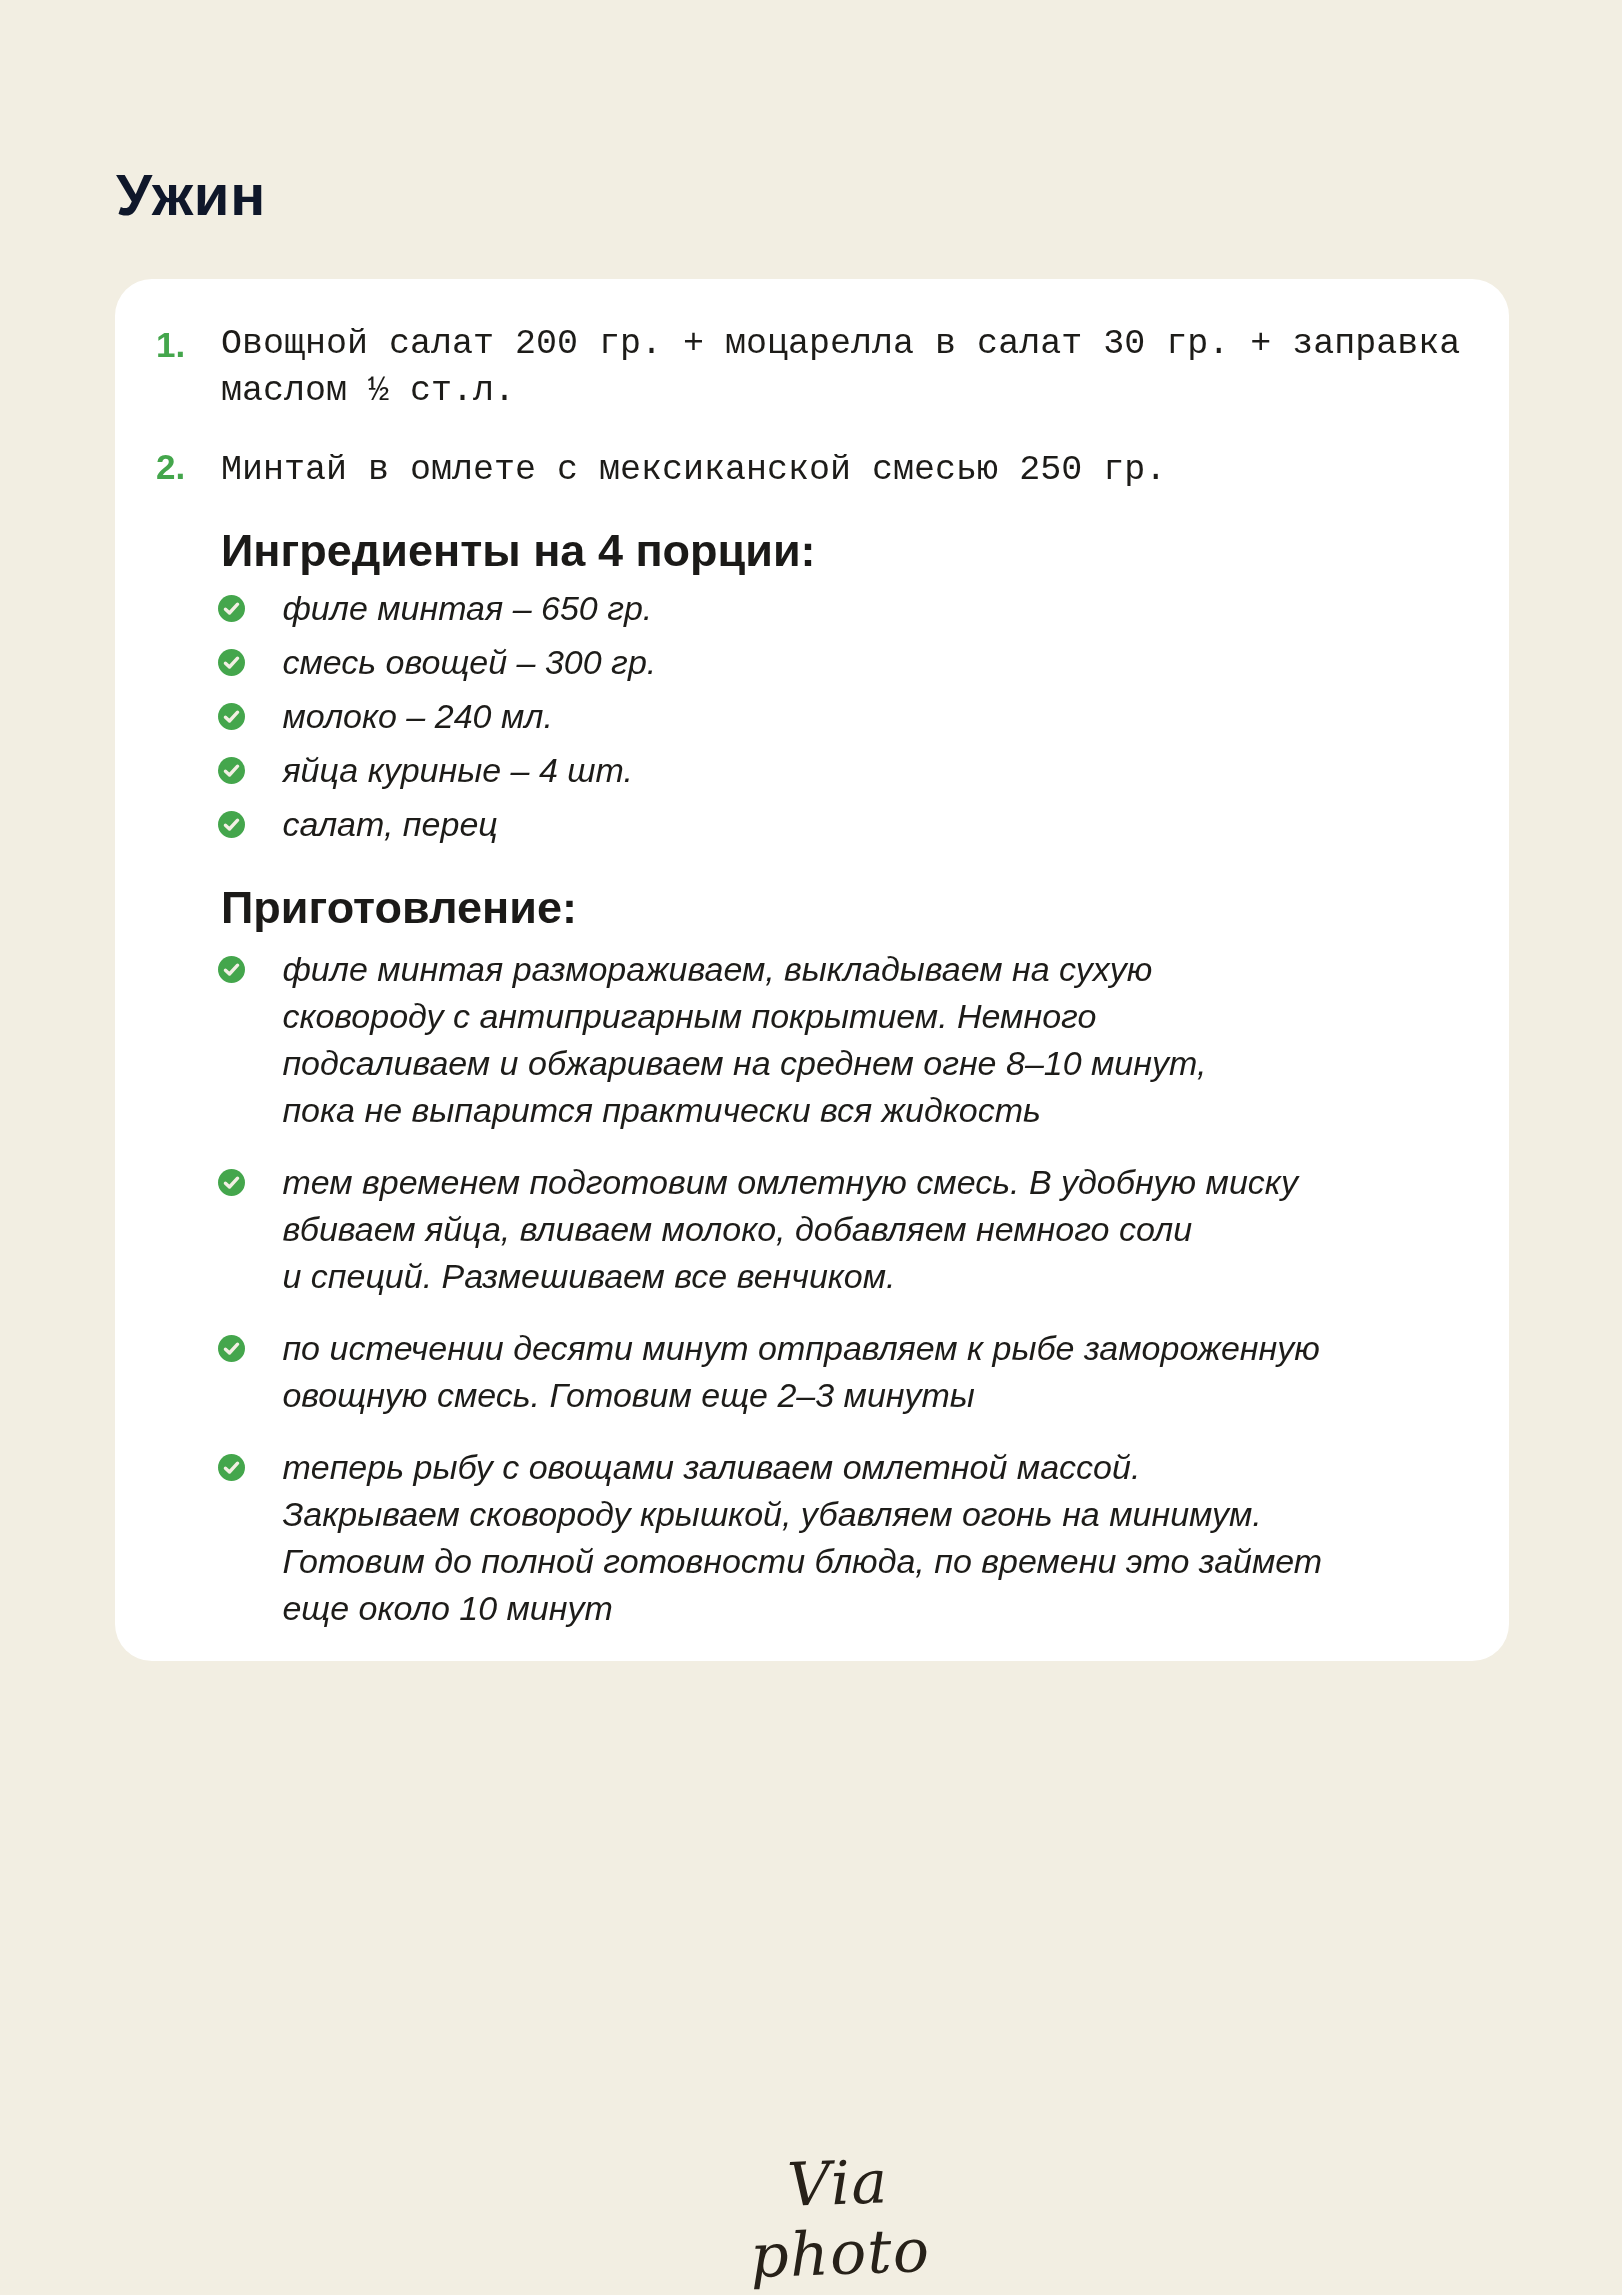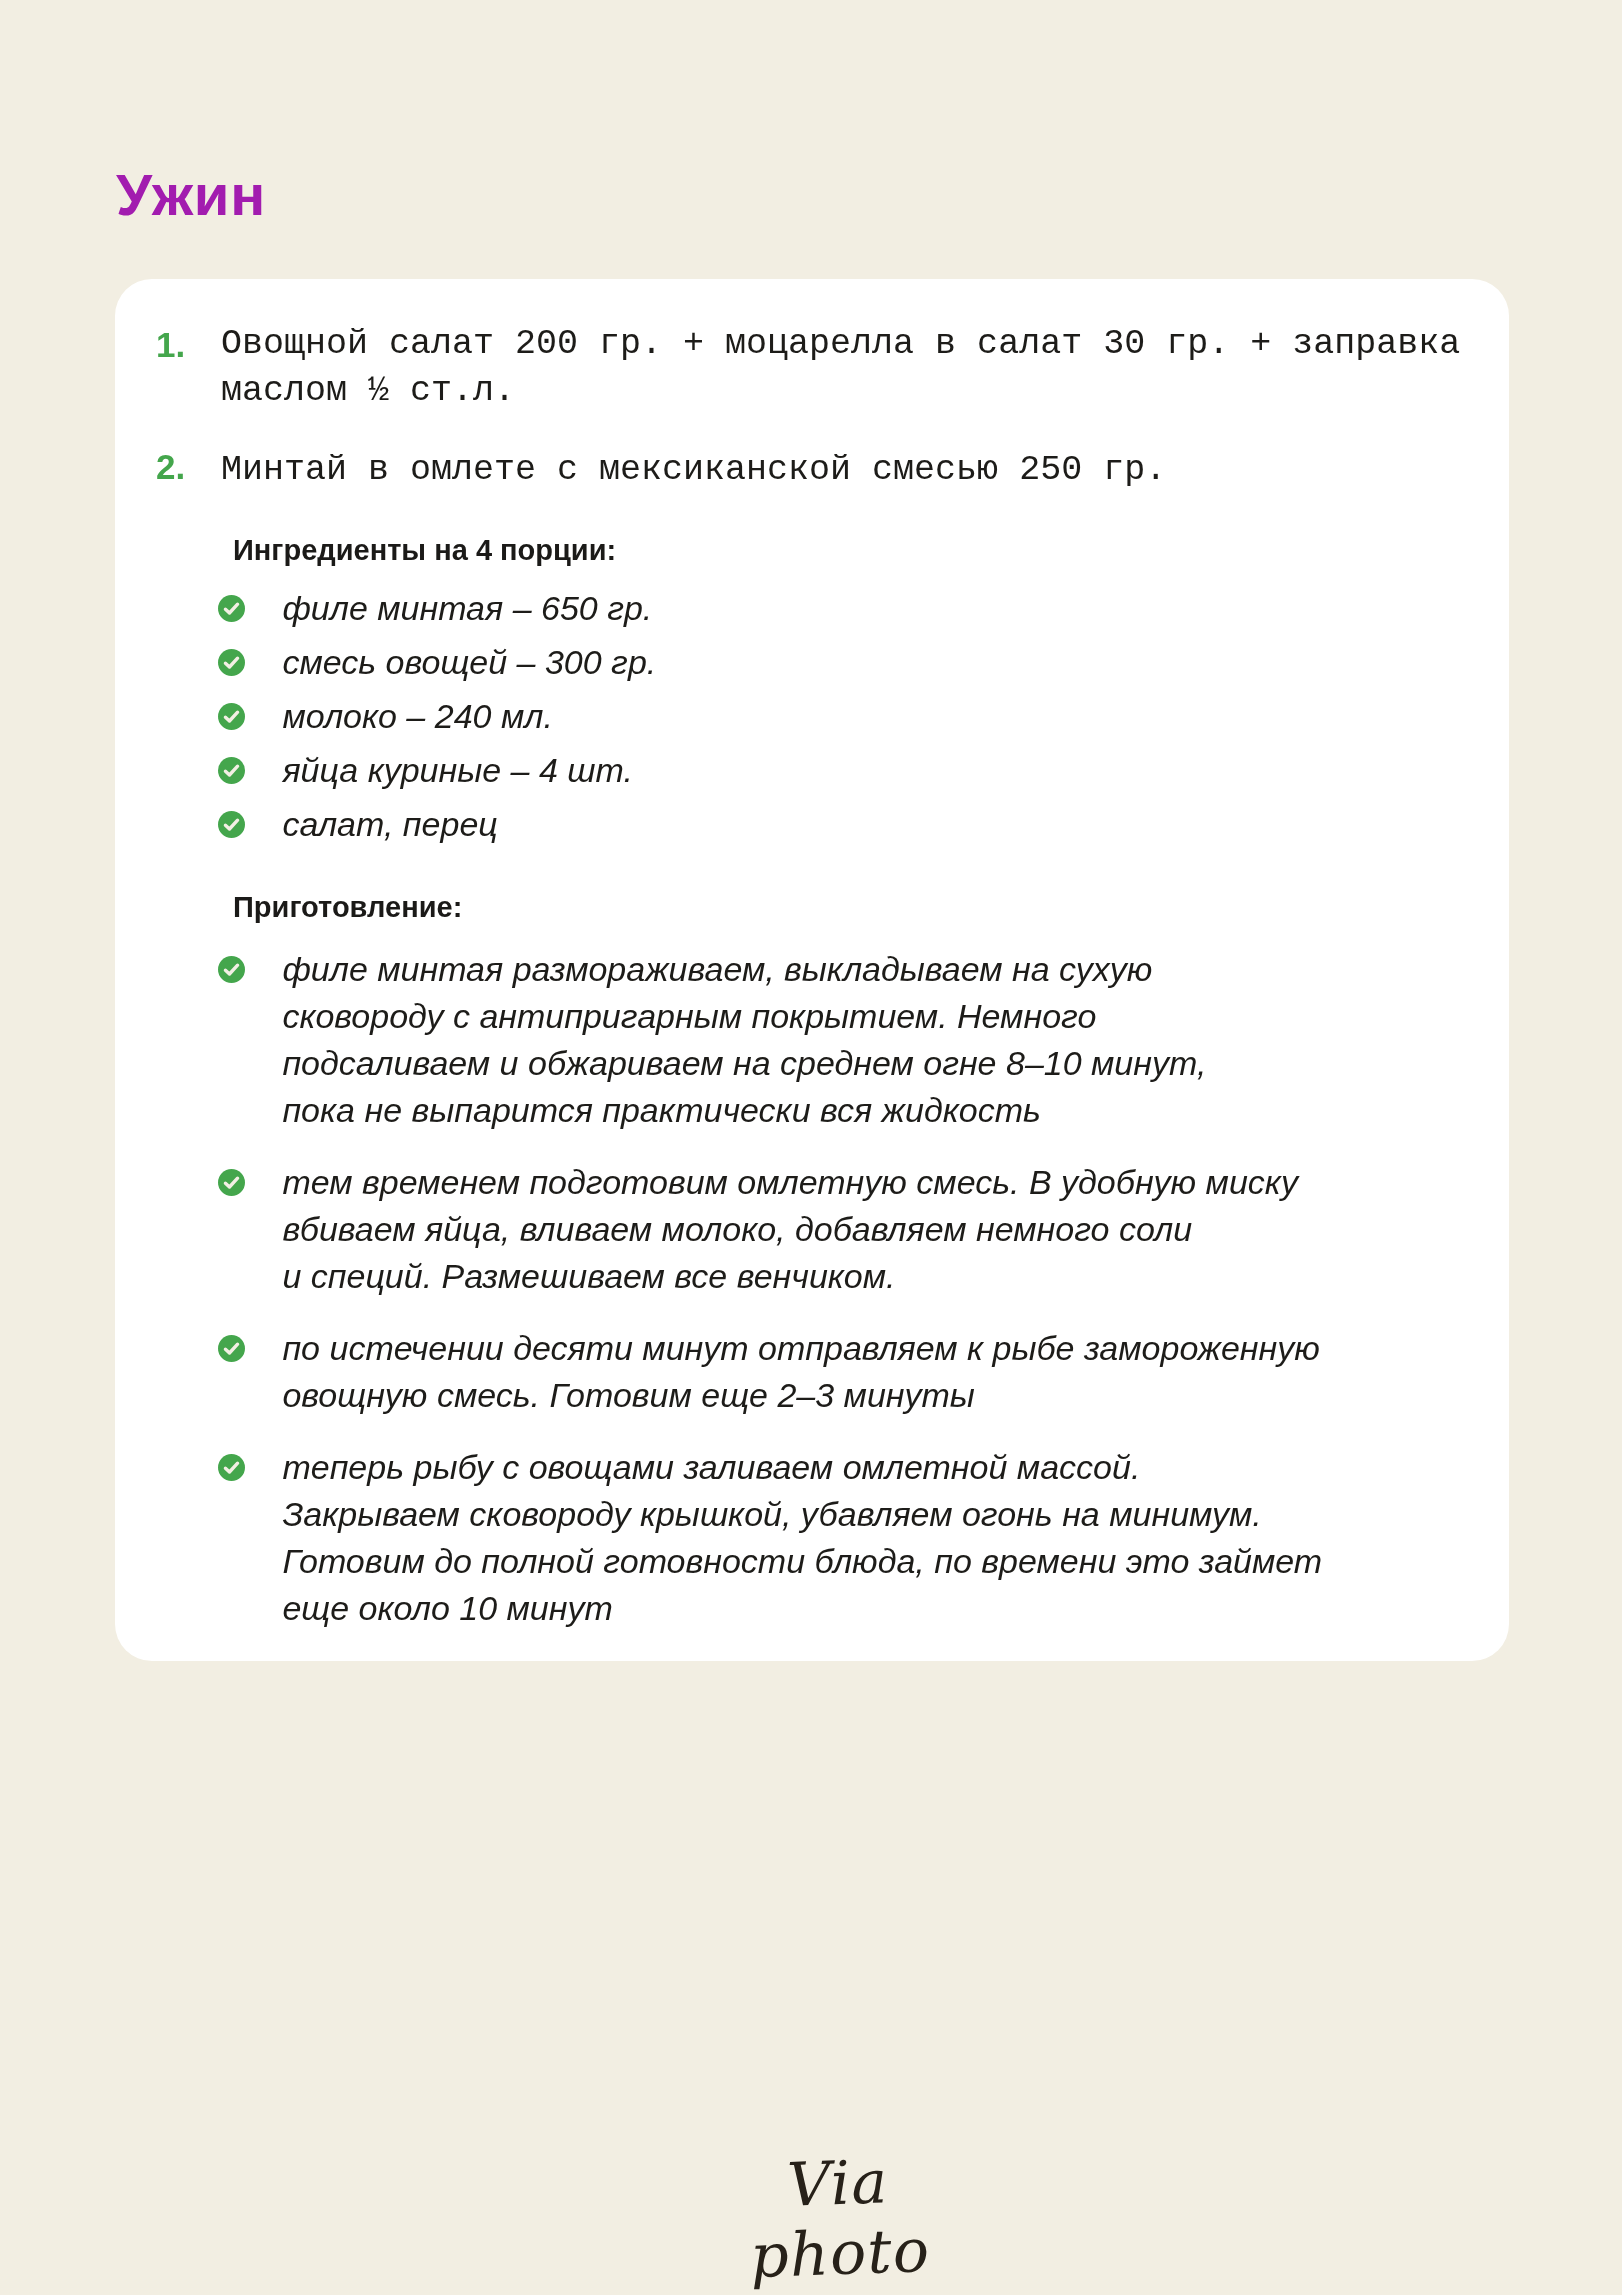--- a/index.html
+++ b/index.html
@@ -22,7 +22,7 @@
     line-height: 60px;
     font-weight: 700;
     letter-spacing: 0.7px;
-    color: #a21caf;
+    color: #0f172a;
   }
   .recipe-card {
     box-sizing: border-box;

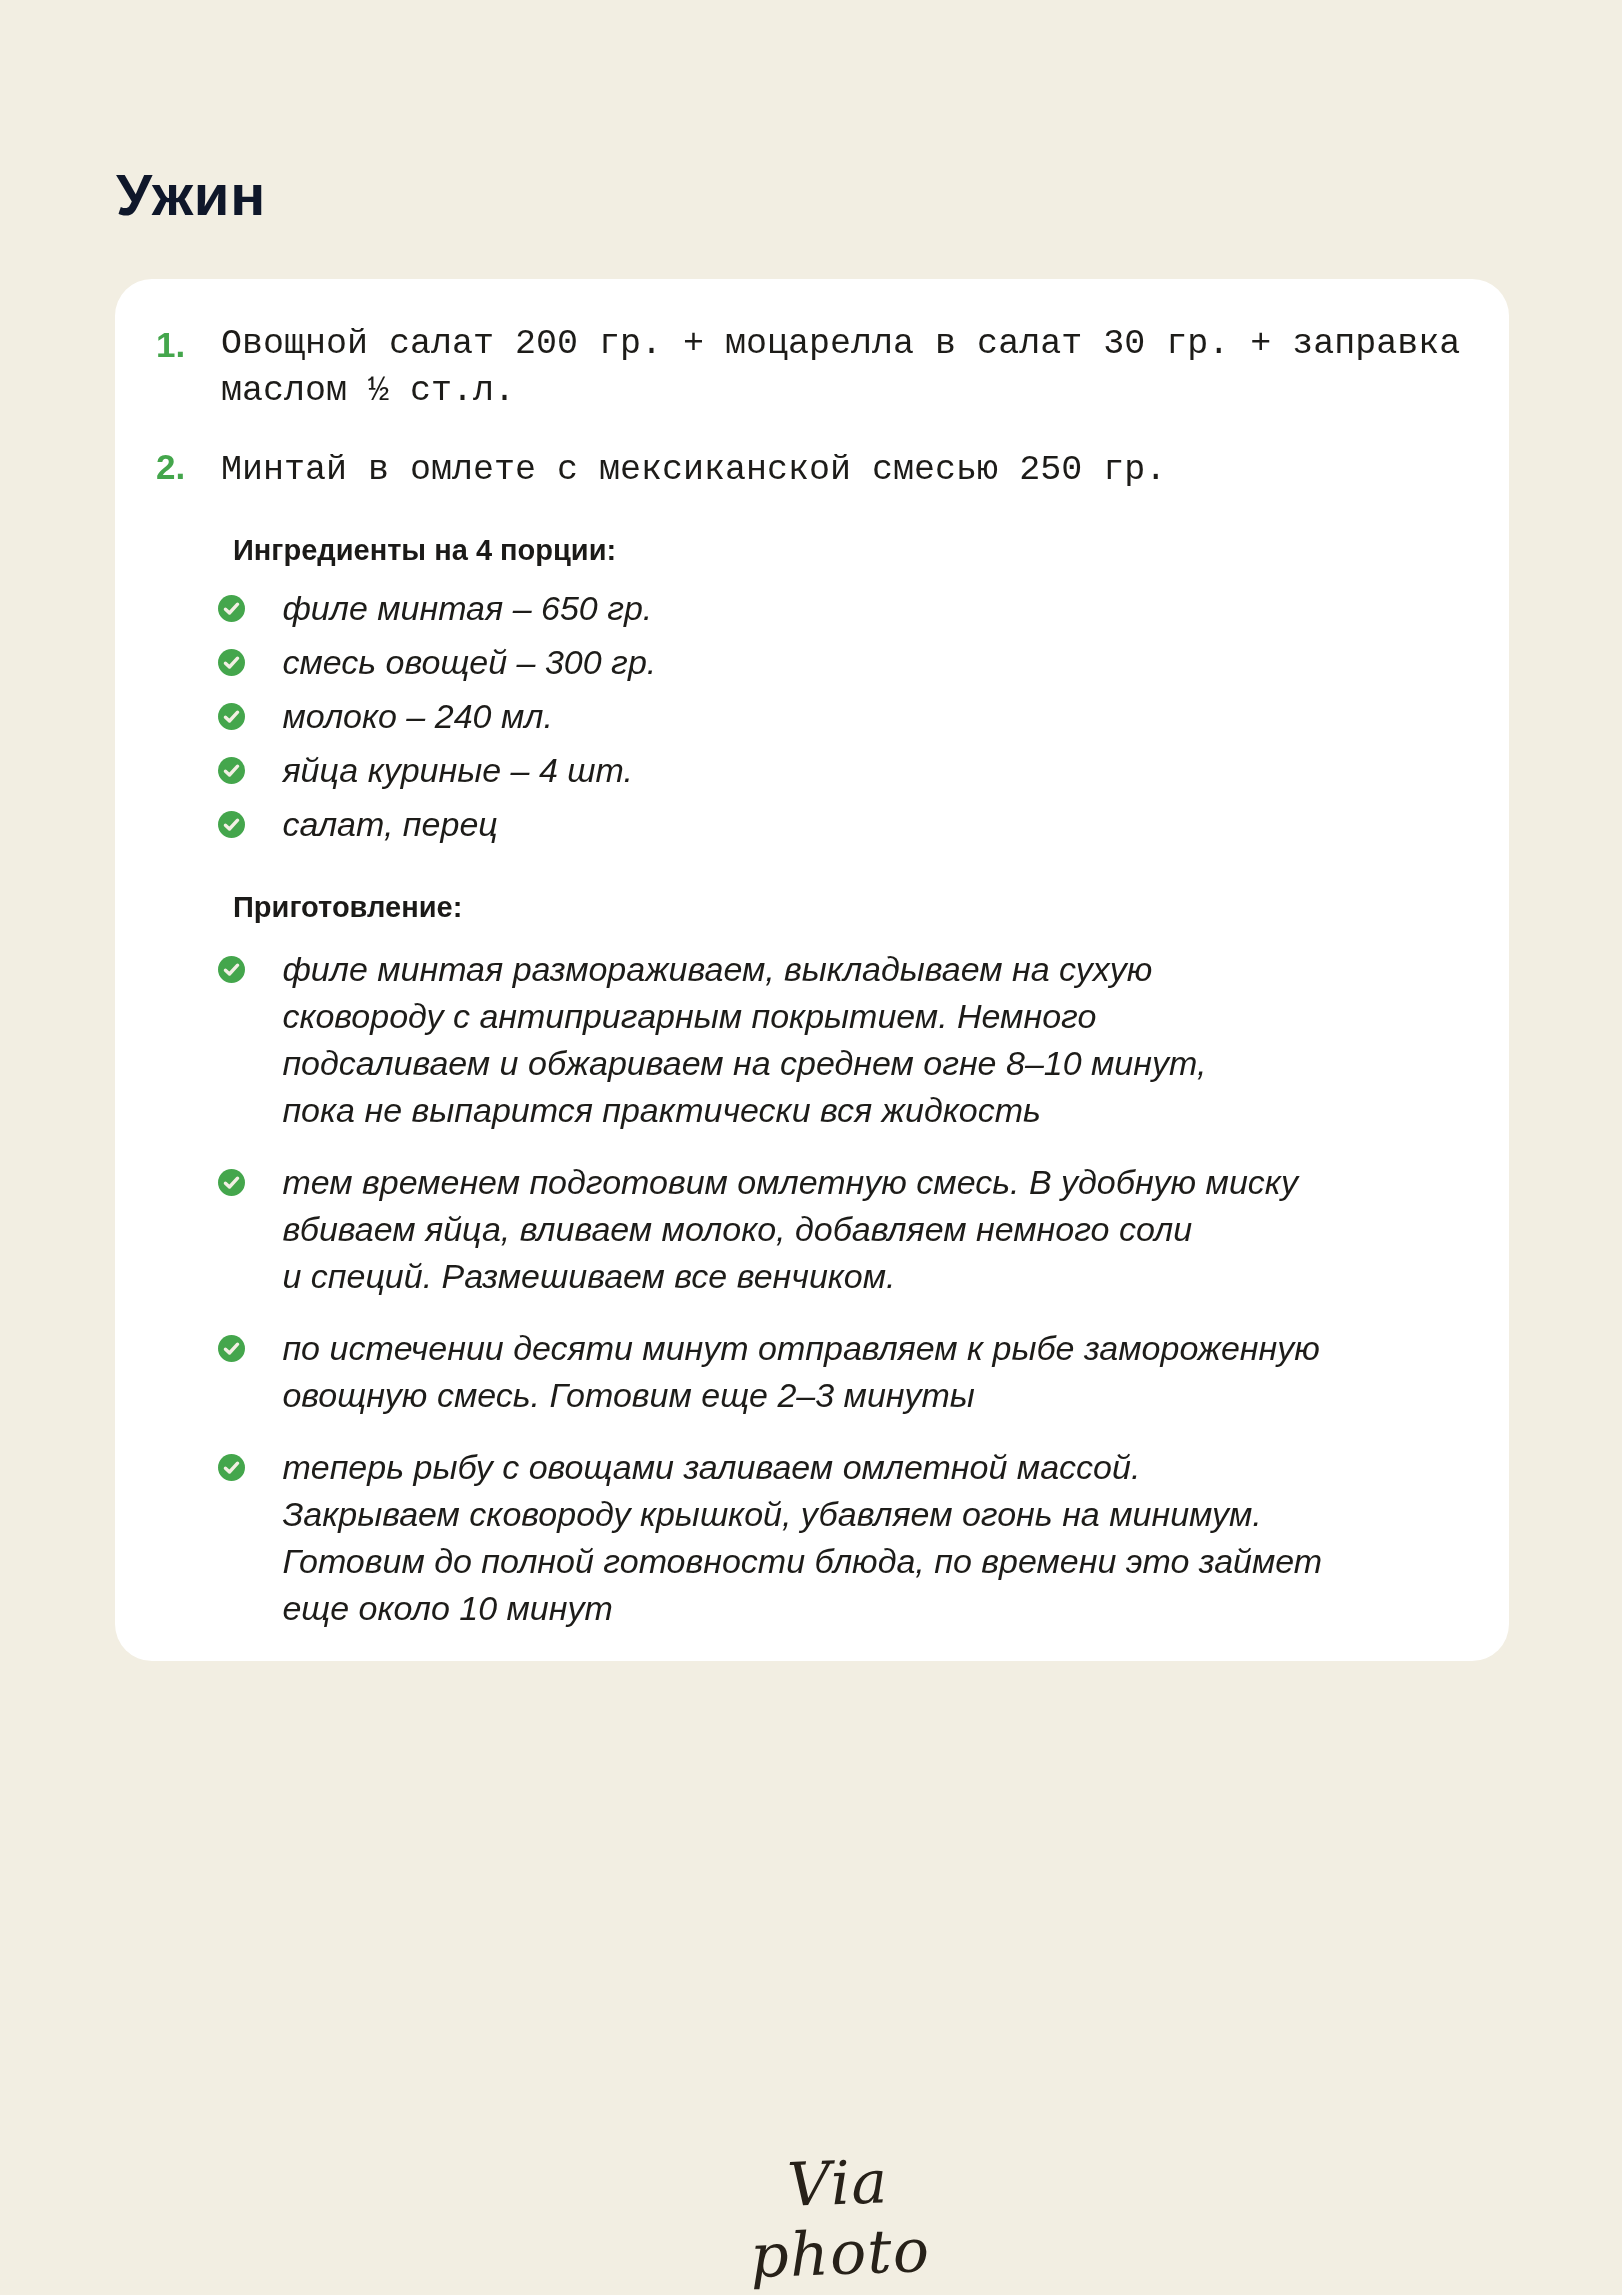--- a/index.html
+++ b/index.html
@@ -57,8 +57,8 @@
     font-family: Liberation Mono, monospace;
   }
   .sub-heading {
-    margin: 33px 0 0 12px;
-    font-size: 29px;
+    margin: 33px 0 0 0;
+    font-size: 45px;
     line-height: 47px;
     font-weight: 700;
     color: #1b1a18;

